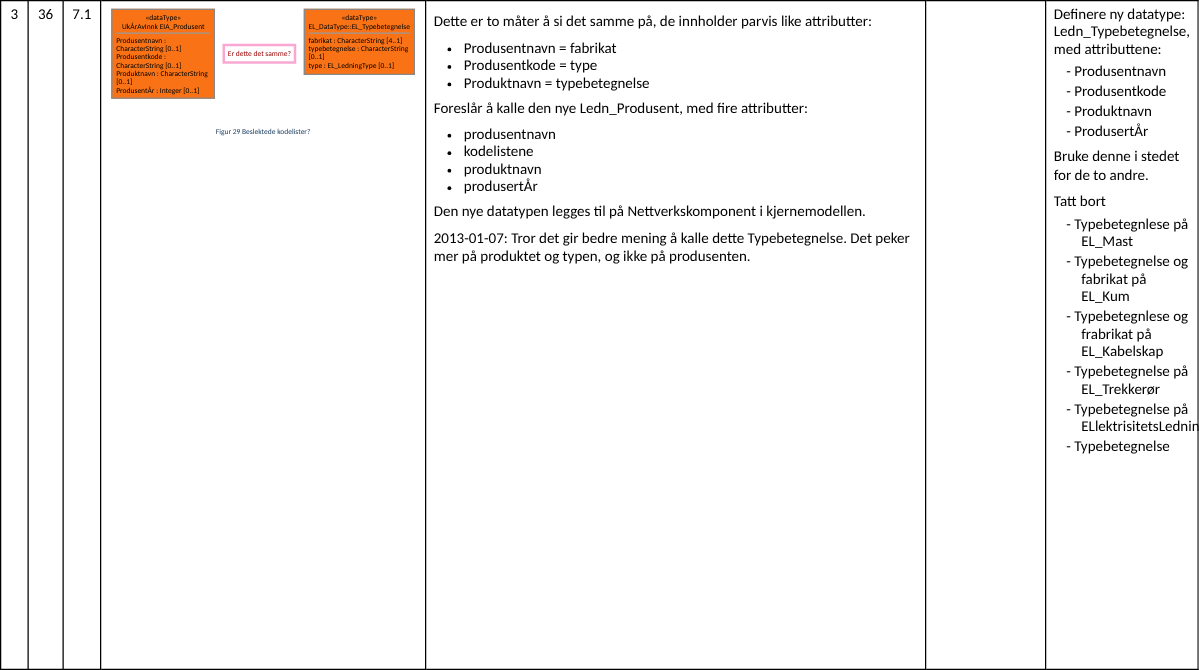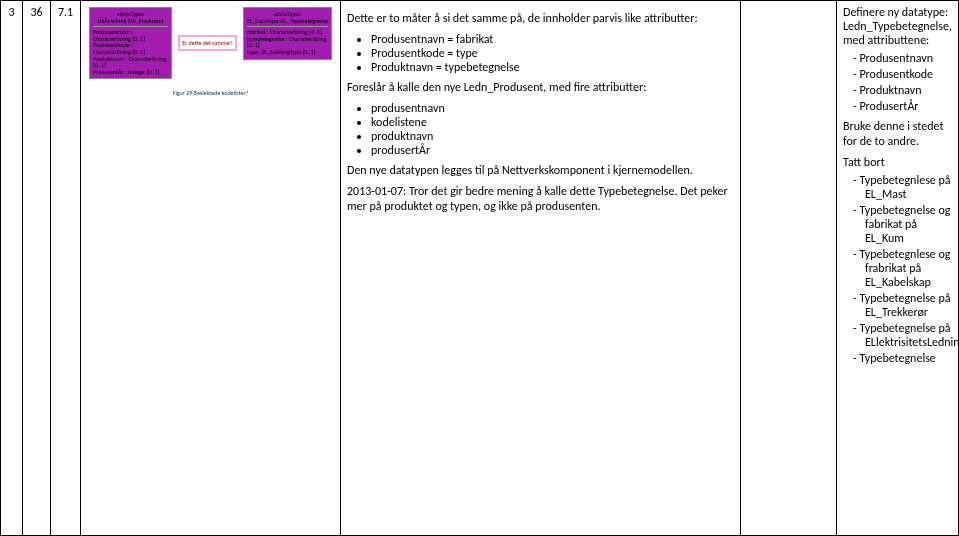--- a/index.html
+++ b/index.html
@@ -21,7 +21,7 @@
   ul.dashes li::before { content:"- "; }
   .para { margin:6px 0; line-height:1.25; }
   .fig { width:100%; height:auto; }
-  .figbox { border:1px solid #888; background:#a21caf; padding:3px; font-size:6px; line-height:1.1; margin:2px; }
+  .figbox { border:1px solid #888; background:#f97316; padding:3px; font-size:6px; line-height:1.1; margin:2px; }
   .figrow { display:flex; gap:4px; align-items:flex-start; }
   .figcol { flex:1; }
   .figcap { text-align:center; font-size:6px; color:#246; margin-top:8px; }

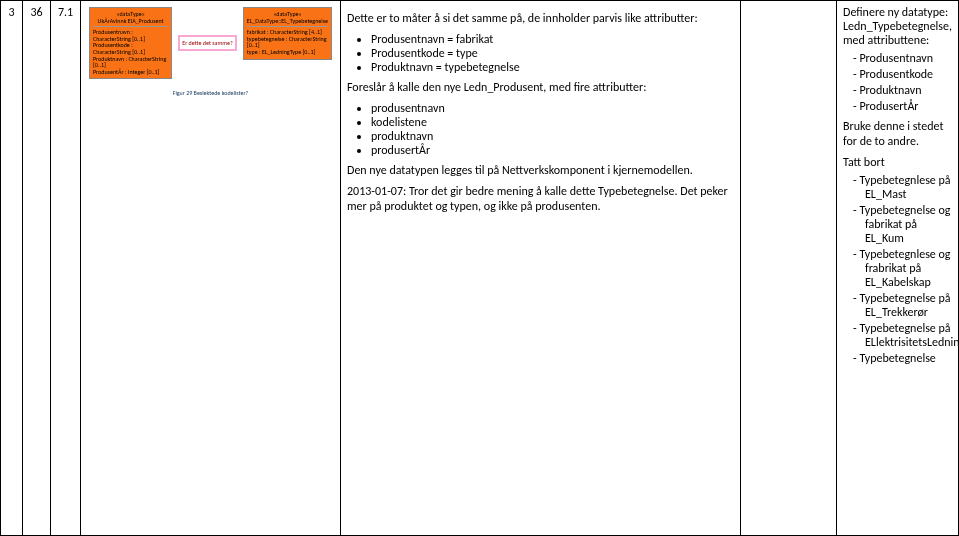--- a/index.html
+++ b/index.html
@@ -24,7 +24,7 @@
   .figbox { border:1px solid #888; background:#f97316; padding:3px; font-size:6px; line-height:1.1; margin:2px; }
   .figrow { display:flex; gap:4px; align-items:flex-start; }
   .figcol { flex:1; }
-  .figcap { text-align:center; font-size:6px; color:#246; margin-top:8px; }
+  .figcap { text-align:center; font-size:6px; color:#246; margin-top:20px; }
   .red { border:2px solid #f9a8d4; color:#900; font-size:6px; padding:2px; margin:6px 0; }
   .line { border-top:1px solid #999; margin:2px 0; }
 </style>

